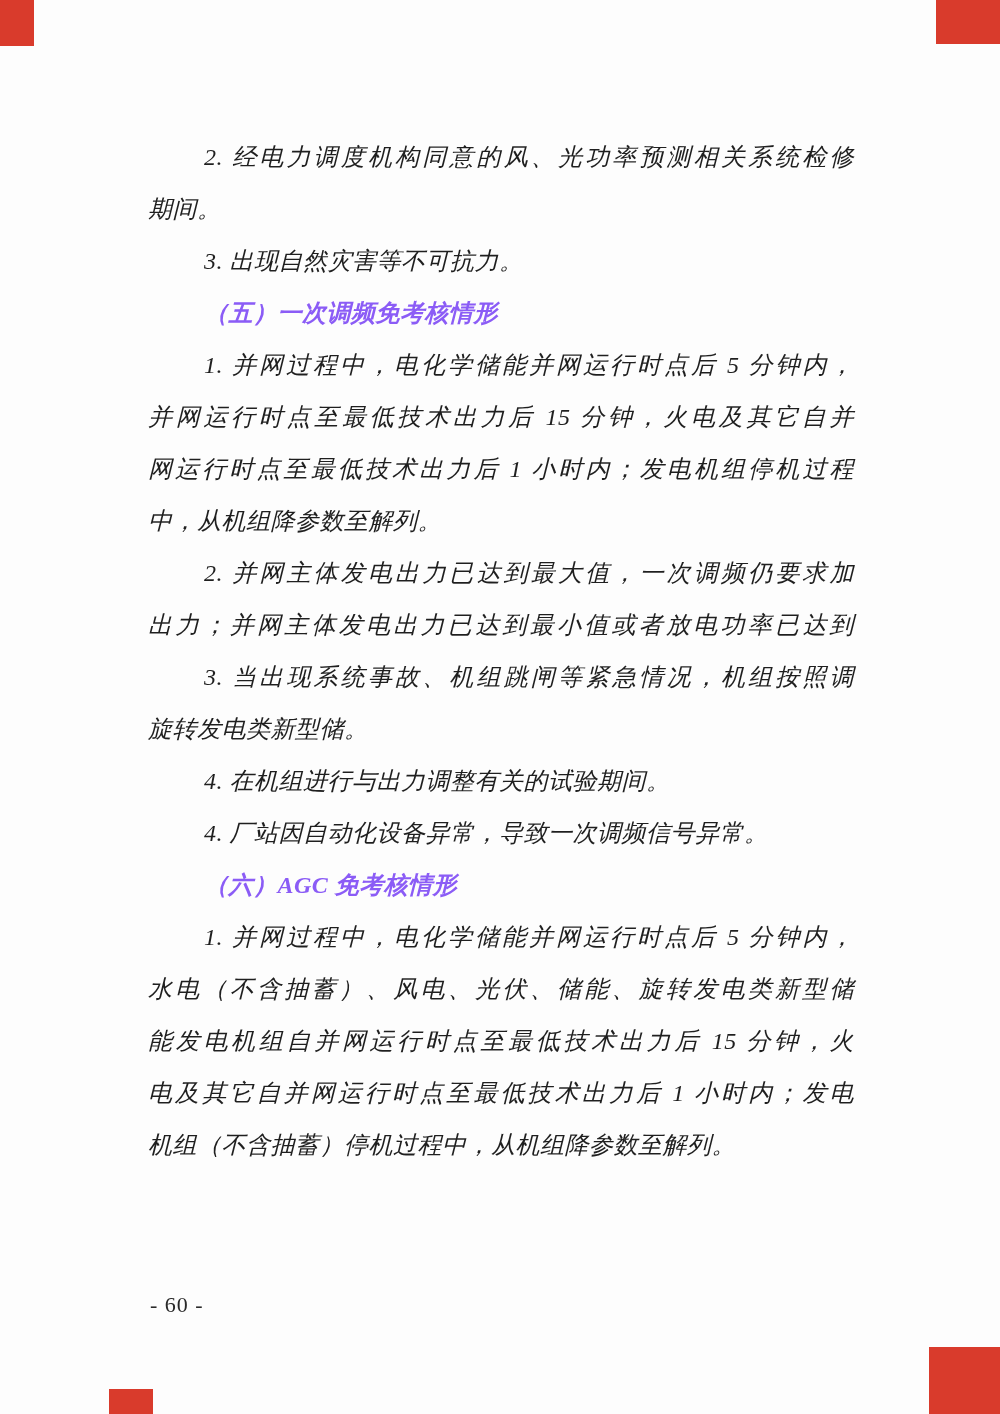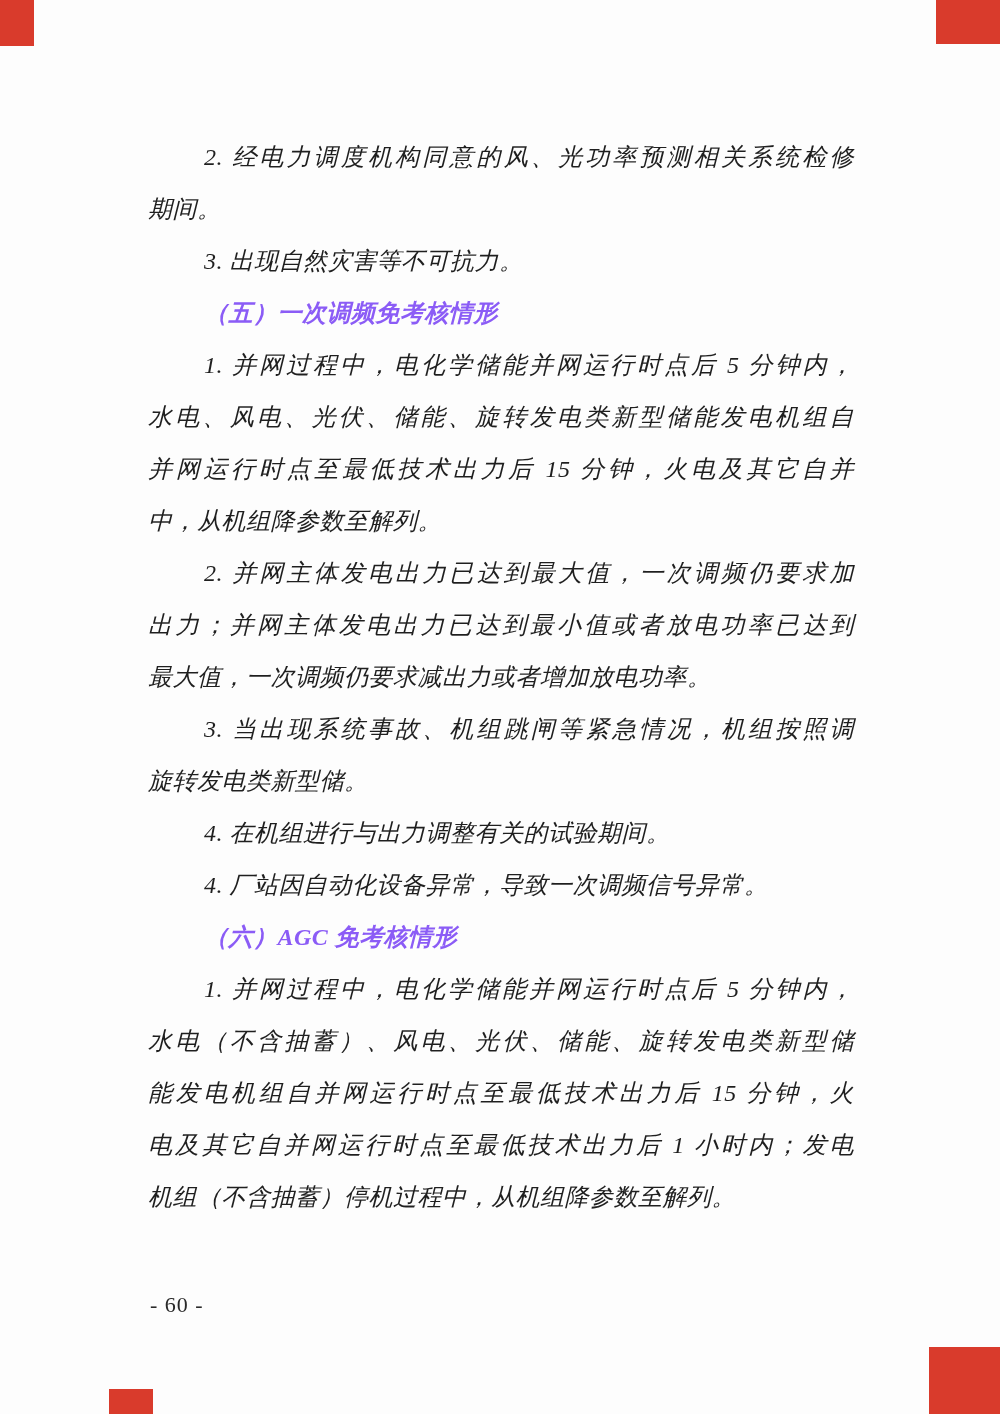--- a/index.html
+++ b/index.html
@@ -75,7 +75,6 @@
     <div class="line indent">3. 出现自然灾害等不可抗力。</div>
     <div class="line indent bold">（五）一次调频免考核情形</div>
     <div class="line indent fill">1. 并网过程中，电化学储能并网运行时点后 5 分钟内，</div>
-    <div class="line fill">水电、风电、光伏、储能、旋转发电类新型储能发电机组自</div>
     <div class="line fill">并网运行时点至最低技术出力后 15 分钟，火电及其它自并</div>
     <div class="line">中，从机组降参数至解列。</div>
     <div class="line indent fill">2. 并网主体发电出力已达到最大值，一次调频仍要求加</div>

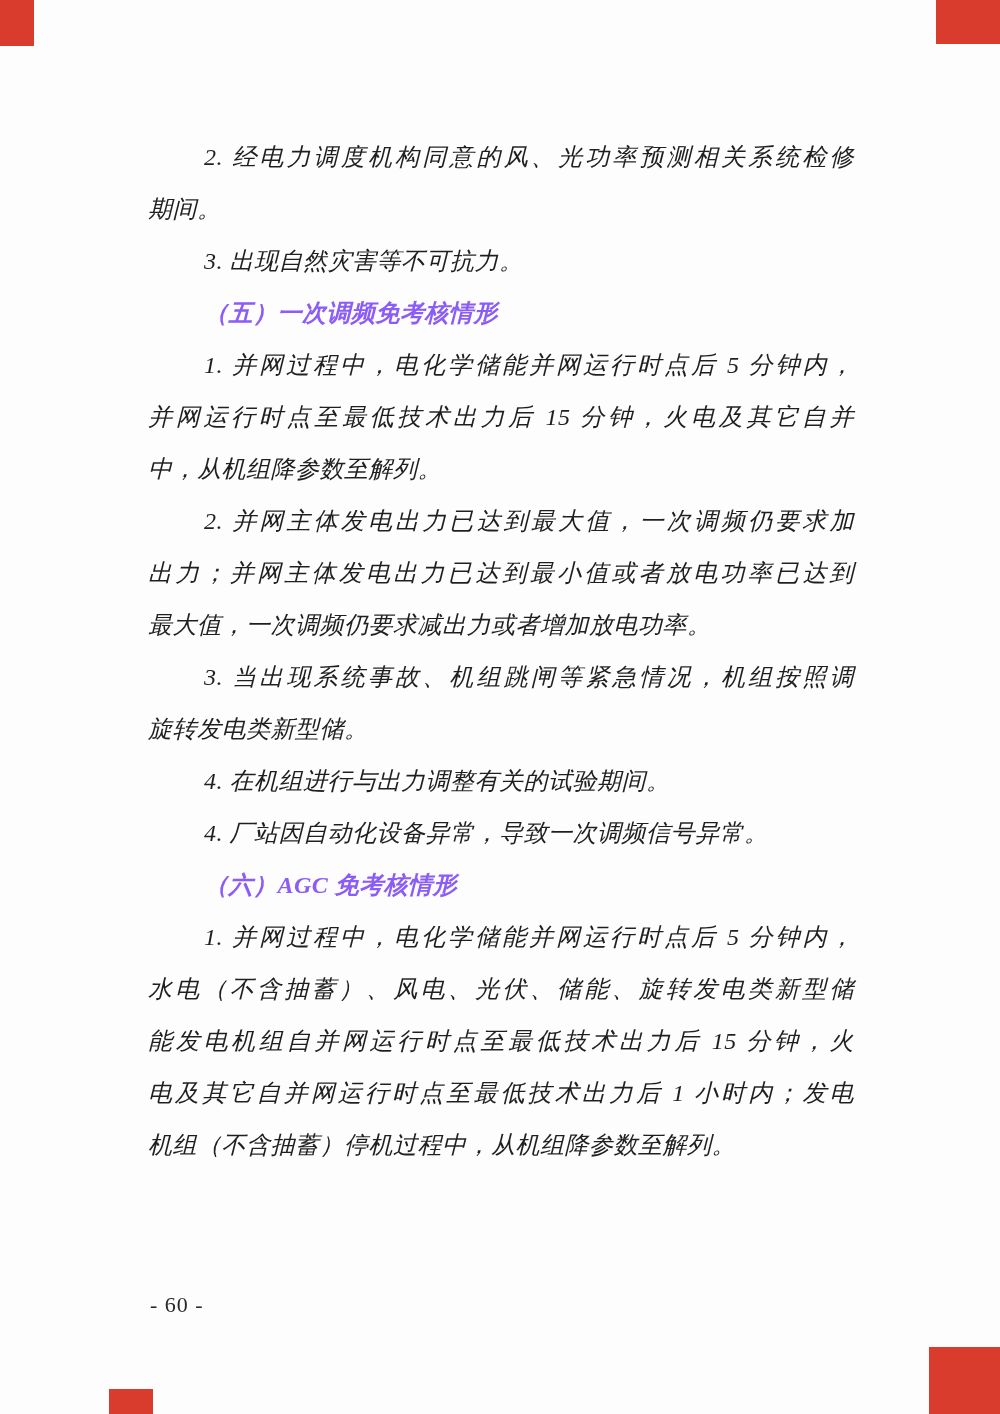--- a/index.html
+++ b/index.html
@@ -76,6 +76,7 @@
     <div class="line indent bold">（五）一次调频免考核情形</div>
     <div class="line indent fill">1. 并网过程中，电化学储能并网运行时点后 5 分钟内，</div>
     <div class="line fill">并网运行时点至最低技术出力后 15 分钟，火电及其它自并</div>
+    <div class="line fill">网运行时点至最低技术出力后 1 小时内；发电机组停机过程</div>
     <div class="line">中，从机组降参数至解列。</div>
     <div class="line indent fill">2. 并网主体发电出力已达到最大值，一次调频仍要求加</div>
     <div class="line fill">出力；并网主体发电出力已达到最小值或者放电功率已达到</div>

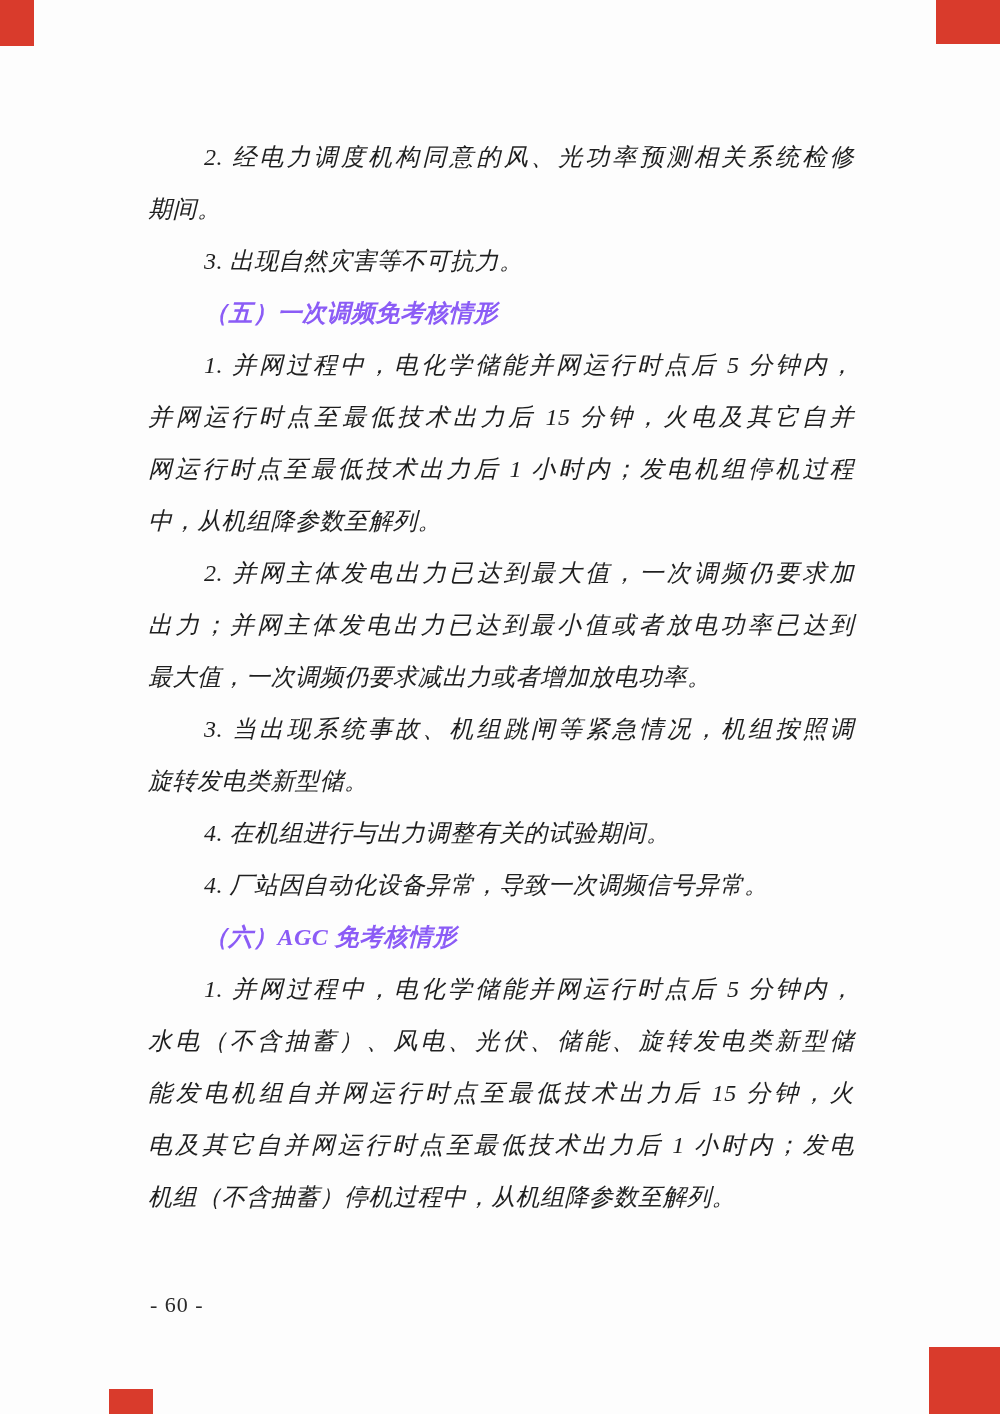--- a/index.html
+++ b/index.html
@@ -80,7 +80,6 @@
     <div class="line">中，从机组降参数至解列。</div>
     <div class="line indent fill">2. 并网主体发电出力已达到最大值，一次调频仍要求加</div>
     <div class="line fill">出力；并网主体发电出力已达到最小值或者放电功率已达到</div>
-    <div class="line">最大值，一次调频仍要求减出力或者增加放电功率。</div>
     <div class="line indent fill">3. 当出现系统事故、机组跳闸等紧急情况，机组按照调</div>
     <div class="line">旋转发电类新型储。</div>
     <div class="line indent">4. 在机组进行与出力调整有关的试验期间。</div>

